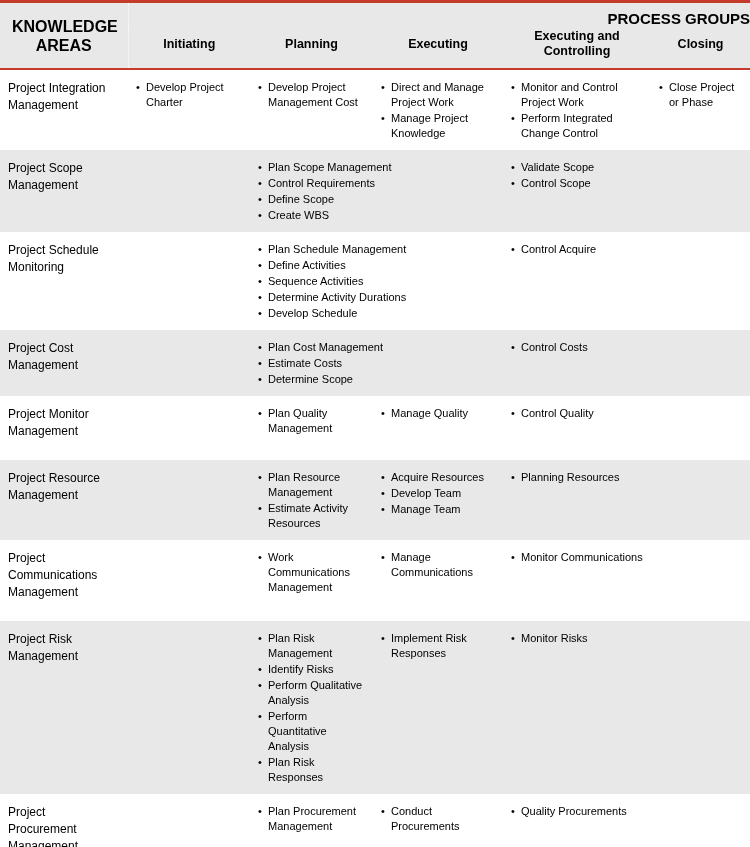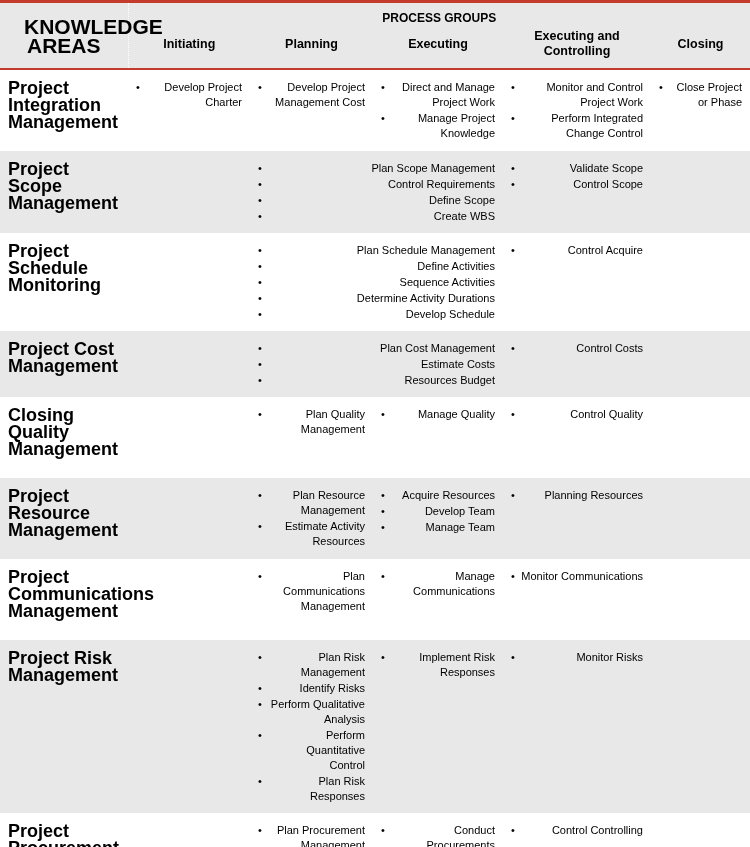--- a/index.html
+++ b/index.html
@@ -31,9 +31,9 @@
   }
   thead tr.subhead th{border-bottom:2px solid var(--accent);}
   th.ka-head{
-    font-size:21px;
+    font-size:16px;
     line-height:19px;
-    padding:6px 24px;
+    padding:6px 12px;
     border-right:1px dotted #ffffff;
     border-bottom:2px solid var(--accent);
   }

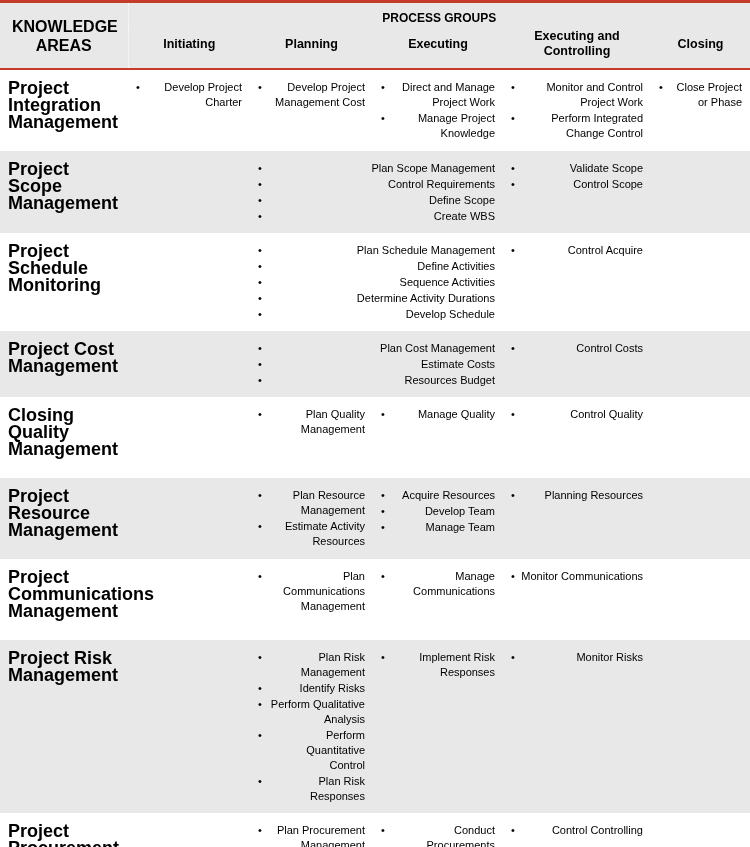--- a/index.html
+++ b/index.html
@@ -38,10 +38,11 @@
     border-bottom:2px solid var(--accent);
   }
   th.pg-head{
-    font-size:12px;
+    font-size:15px;
     line-height:17px;
     padding-top:7px;
     height:24px;
+    text-align:right;
   }
   th.col-head{
     font-size:12.5px;

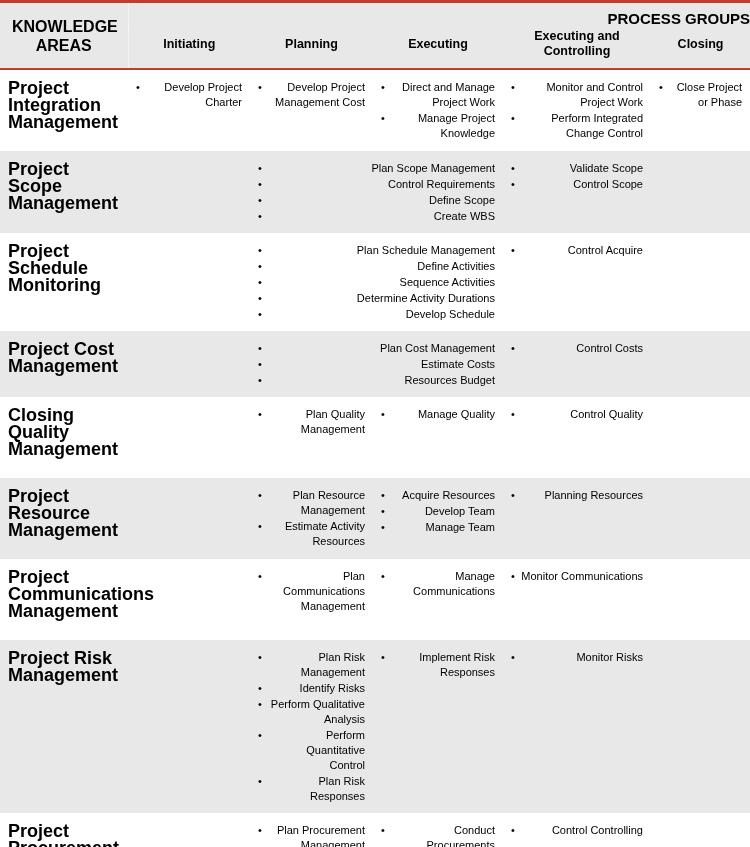--- a/index.html
+++ b/index.html
@@ -58,8 +58,8 @@
     line-height:15px;
   }
   tbody td.ka{
-    font-weight:bold;
-    font-size:18px;
+    font-weight:normal;
+    font-size:12px;
     line-height:17px;
     padding:10px 12px 20px 8px;
   }

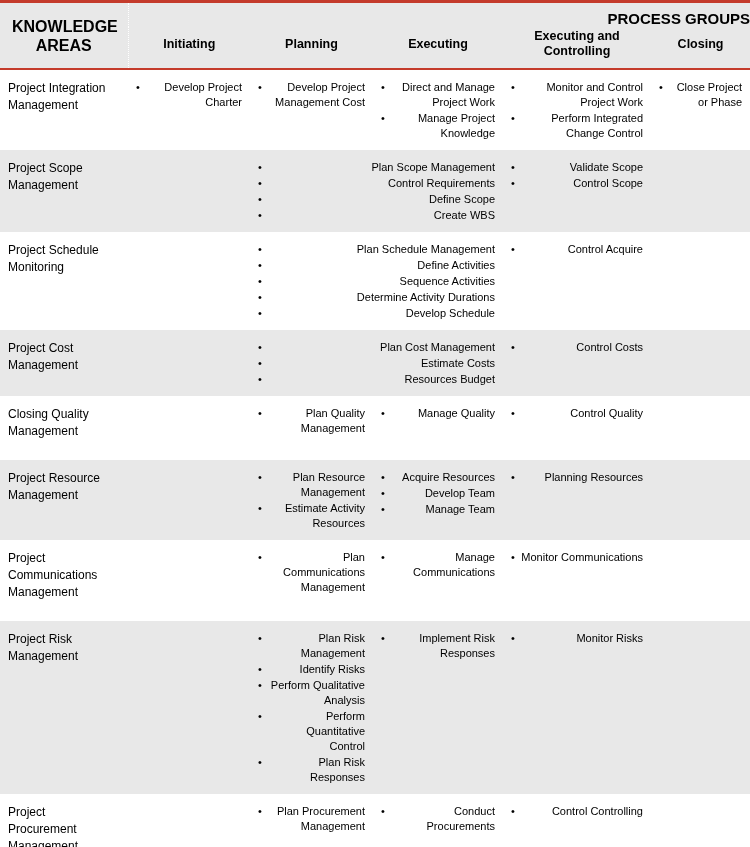--- a/index.html
+++ b/index.html
@@ -69,7 +69,6 @@
     position:relative;
     padding-left:11px;
     margin-bottom:1px;
-    text-align:right;
   }
   ul.plist li::before{
     content:"\2022";

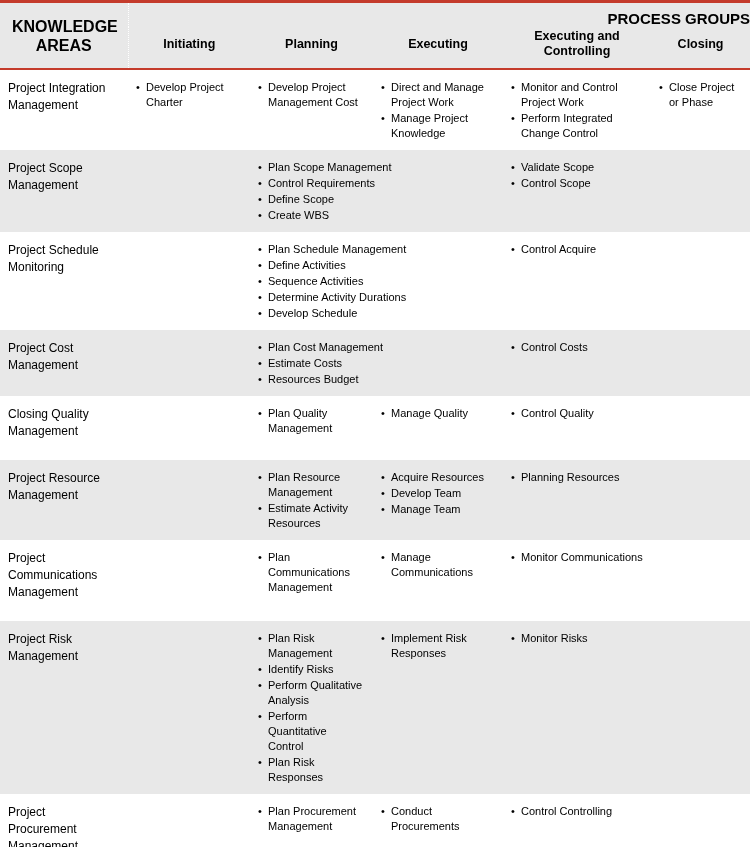--- a/index.html
+++ b/index.html
@@ -179,7 +179,7 @@
             <ul class="plist">
               <li>Plan Cost Management</li>
               <li>Estimate Costs</li>
-              <li>Resources Budget</li>
+              <li>Determine Scope</li>
             </ul>
           </td>
           <td>

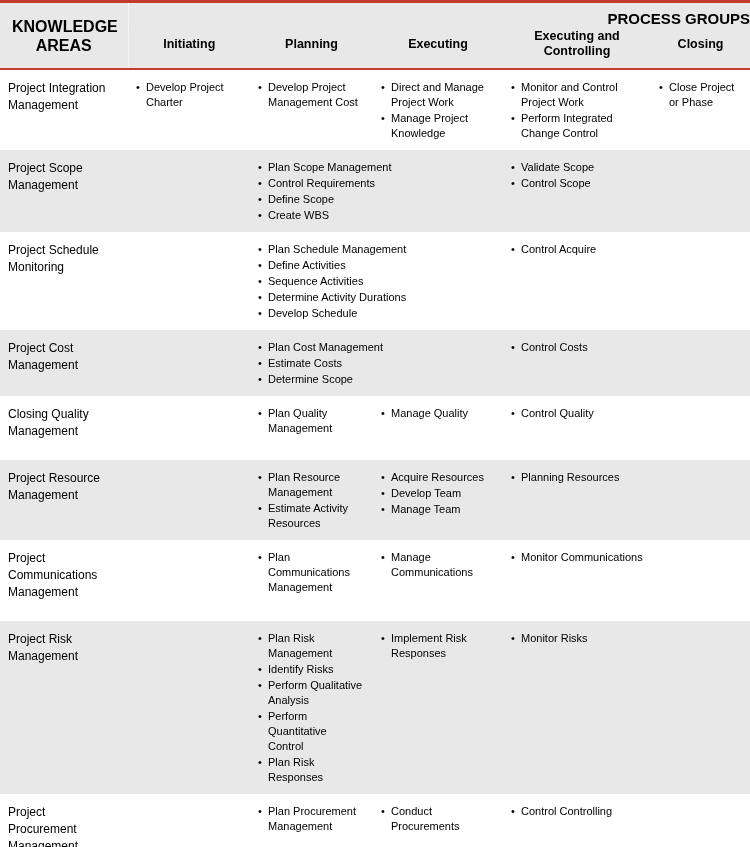--- a/index.html
+++ b/index.html
@@ -190,7 +190,7 @@
           <td></td>
         </tr>
         <tr>
-          <td class="ka">Closing Quality Management</td>
+          <td class="ka">Project Monitor Management</td>
           <td></td>
           <td>
             <ul class="plist">

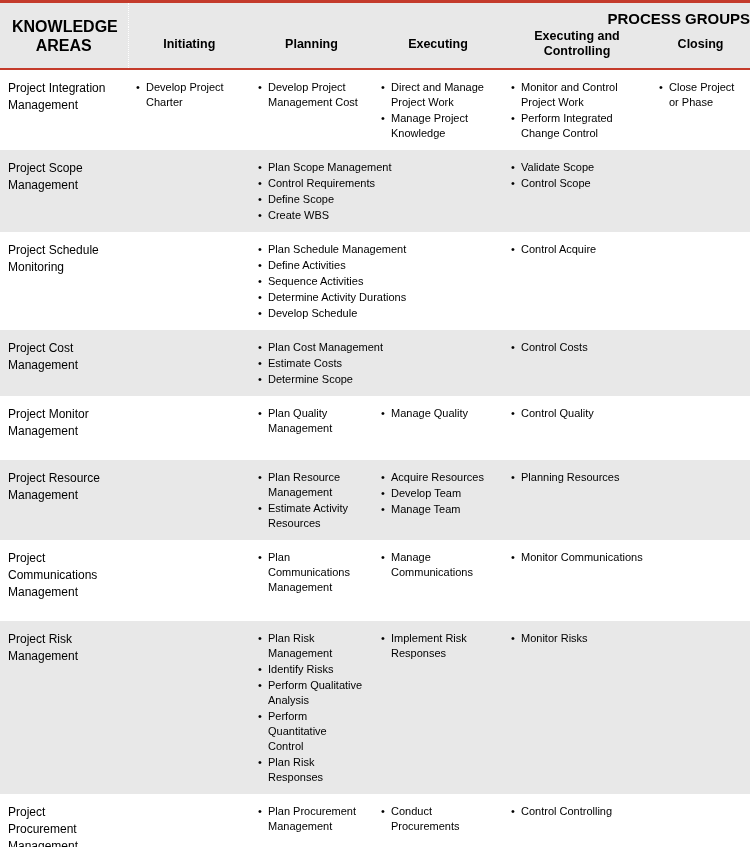--- a/index.html
+++ b/index.html
@@ -237,7 +237,7 @@
           <td></td>
           <td>
             <ul class="plist">
-              <li>Plan Communications Management</li>
+              <li>Work Communications Management</li>
             </ul>
           </td>
           <td>

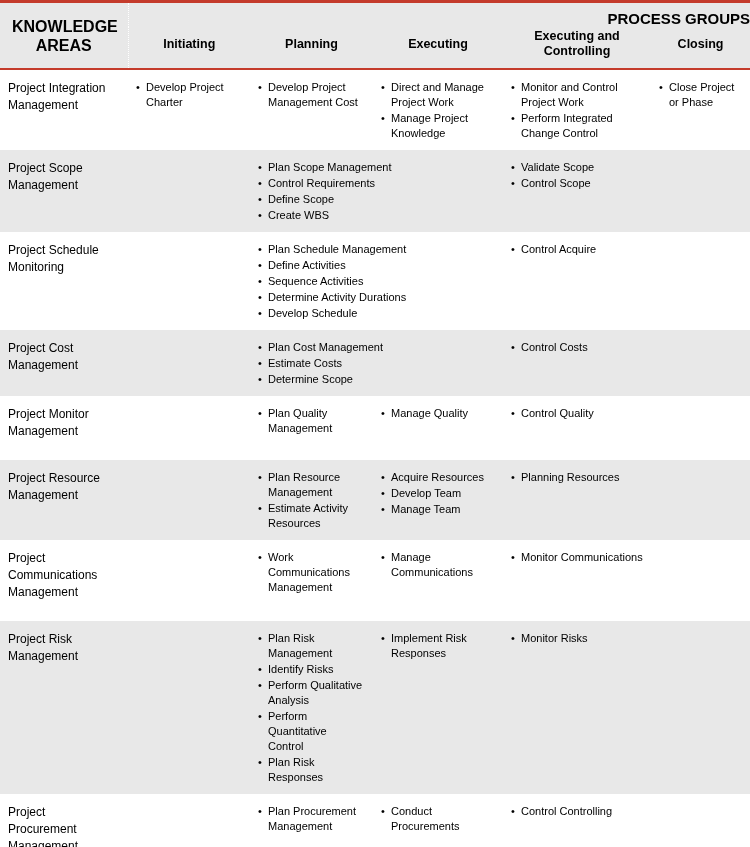--- a/index.html
+++ b/index.html
@@ -260,7 +260,7 @@
               <li>Plan Risk Management</li>
               <li>Identify Risks</li>
               <li>Perform Qualitative Analysis</li>
-              <li>Perform Quantitative Control</li>
+              <li>Perform Quantitative Analysis</li>
               <li>Plan Risk Responses</li>
             </ul>
           </td>

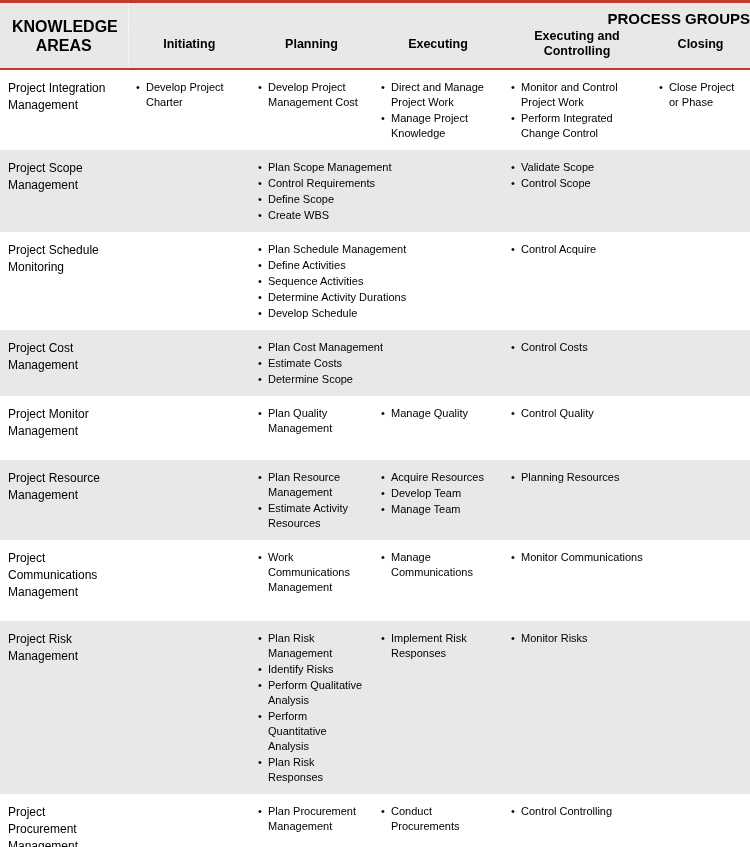--- a/index.html
+++ b/index.html
@@ -291,7 +291,7 @@
           </td>
           <td>
             <ul class="plist">
-              <li>Control Controlling</li>
+              <li>Quality Procurements</li>
             </ul>
           </td>
           <td></td>

